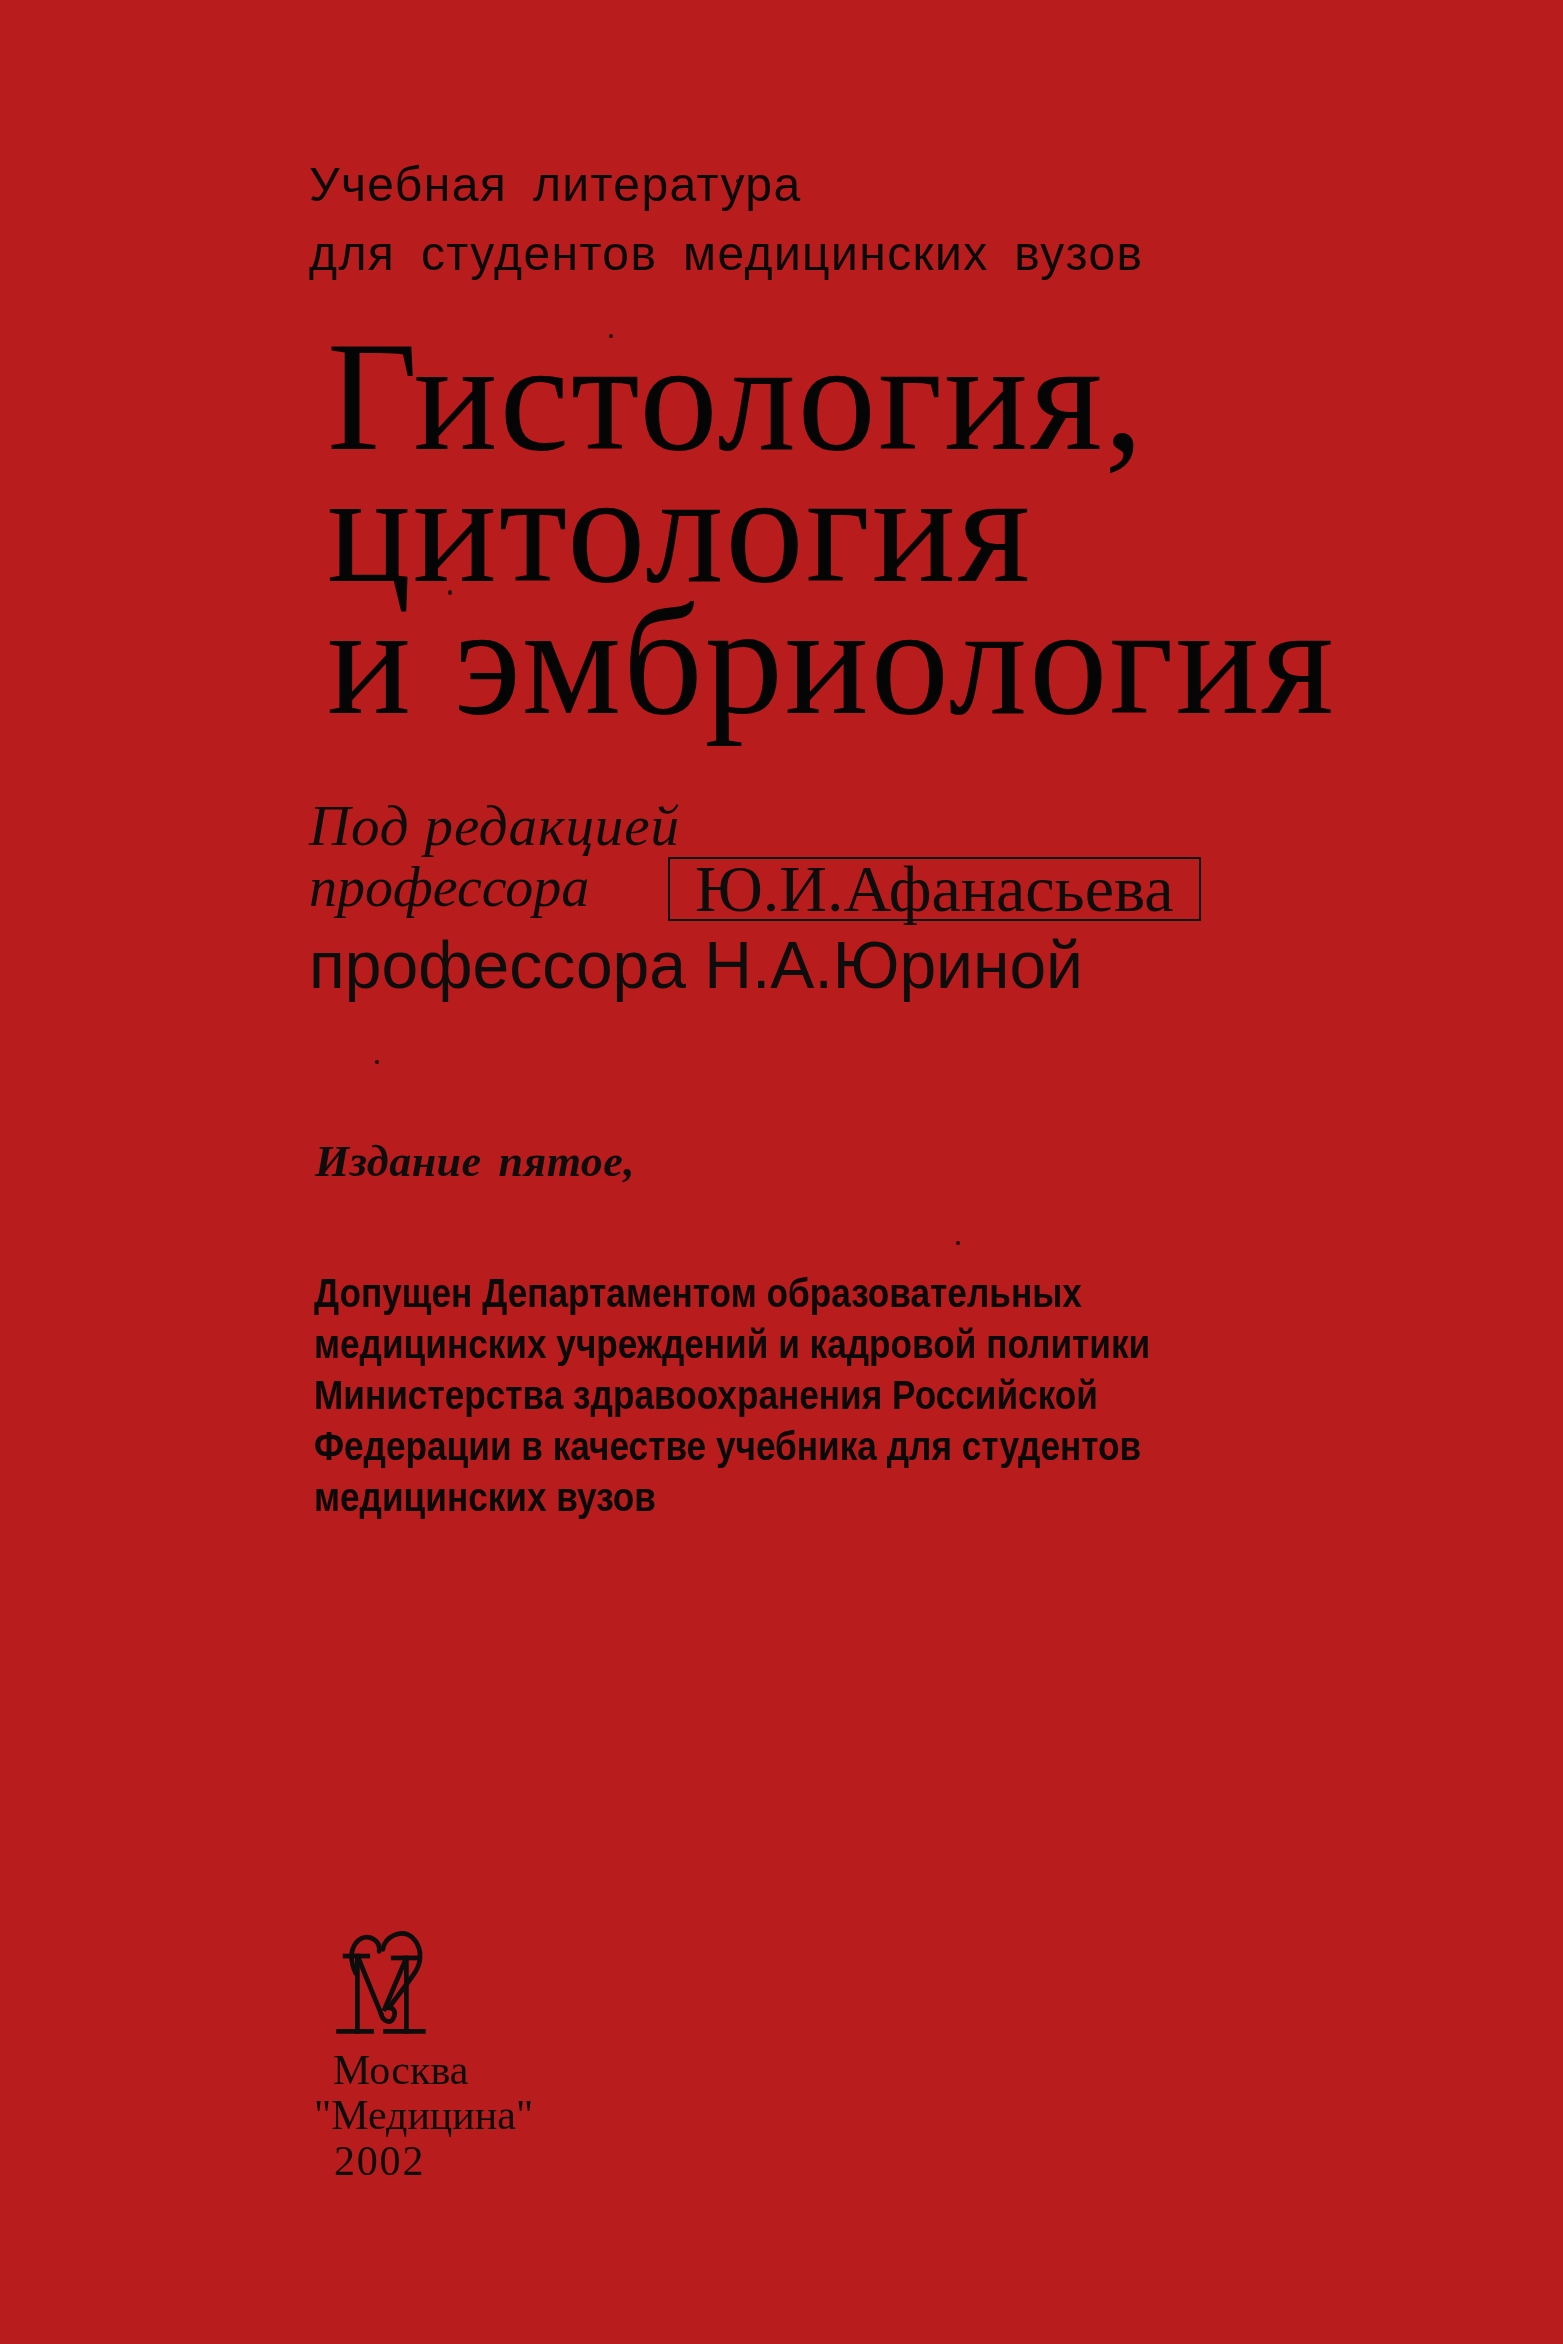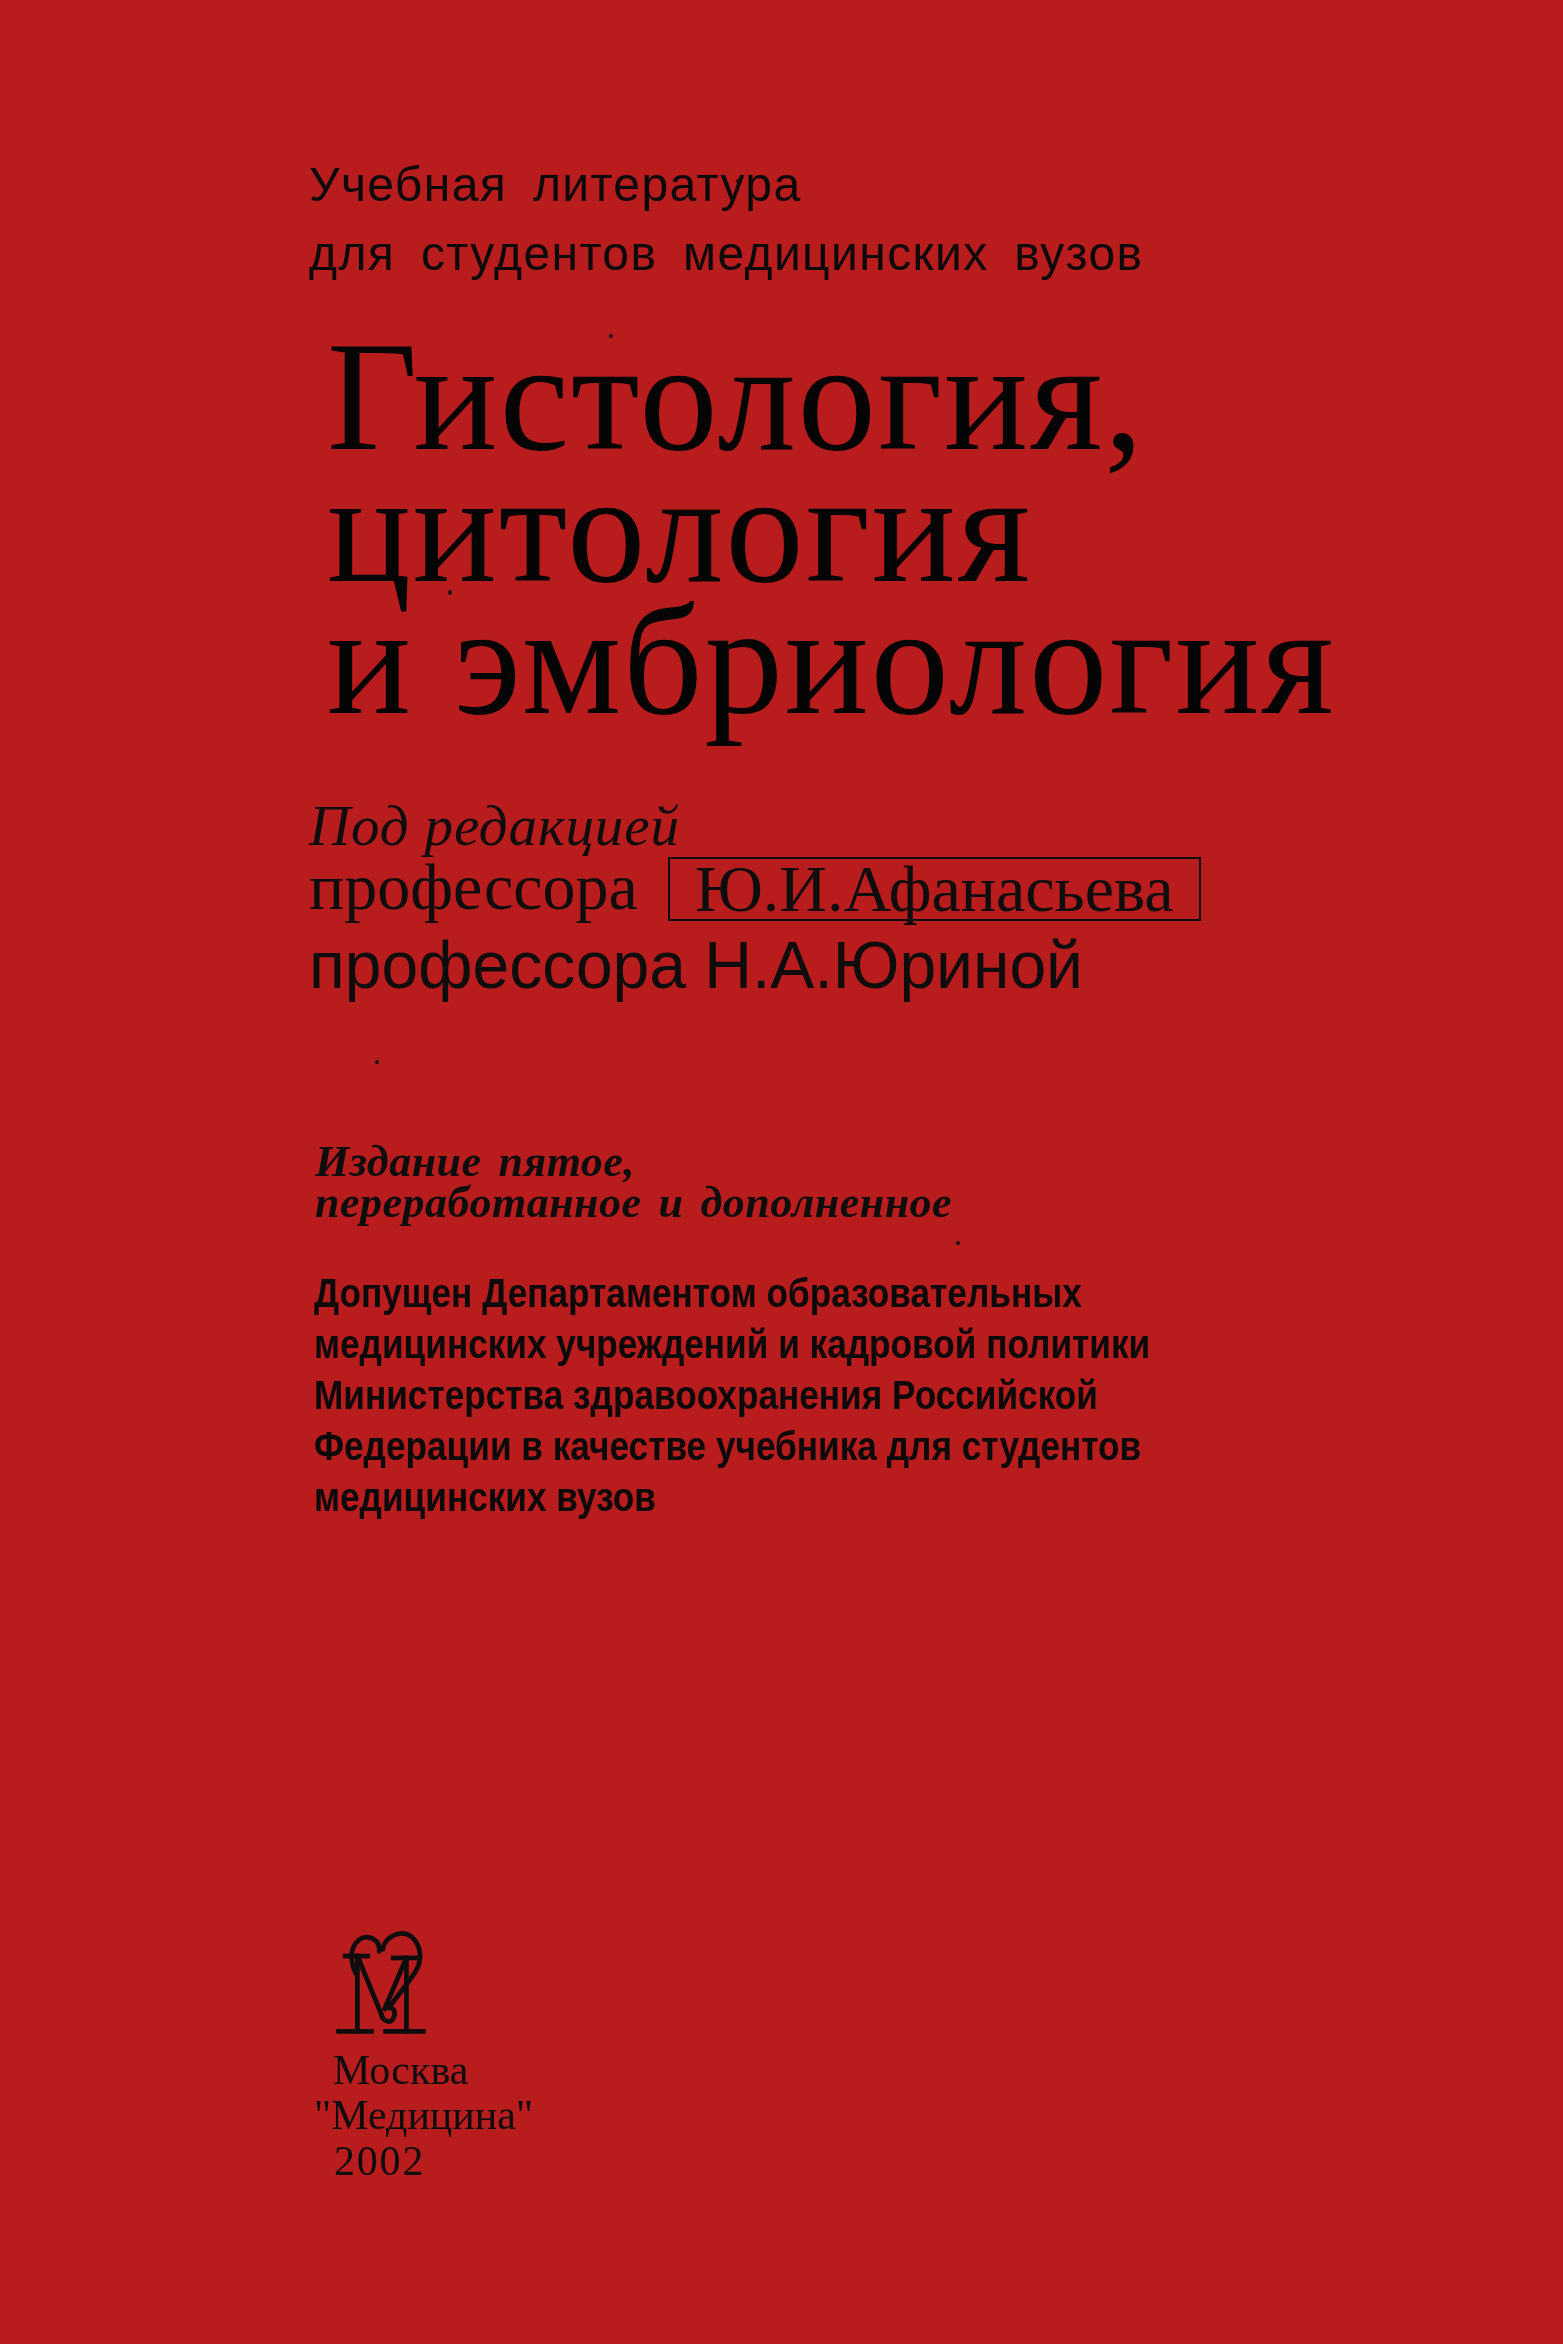--- a/index.html
+++ b/index.html
@@ -51,9 +51,10 @@
   .editor-role-1 {
     left: 309px; top: 854px;
     font-family: "Liberation Serif", serif;
-    font-size: 66px;
+    font-size: 56px;
     line-height: 66px;
     white-space: nowrap;
+    font-style: italic;
   }
   .editor-name-box {
     left: 668px; top: 857px;

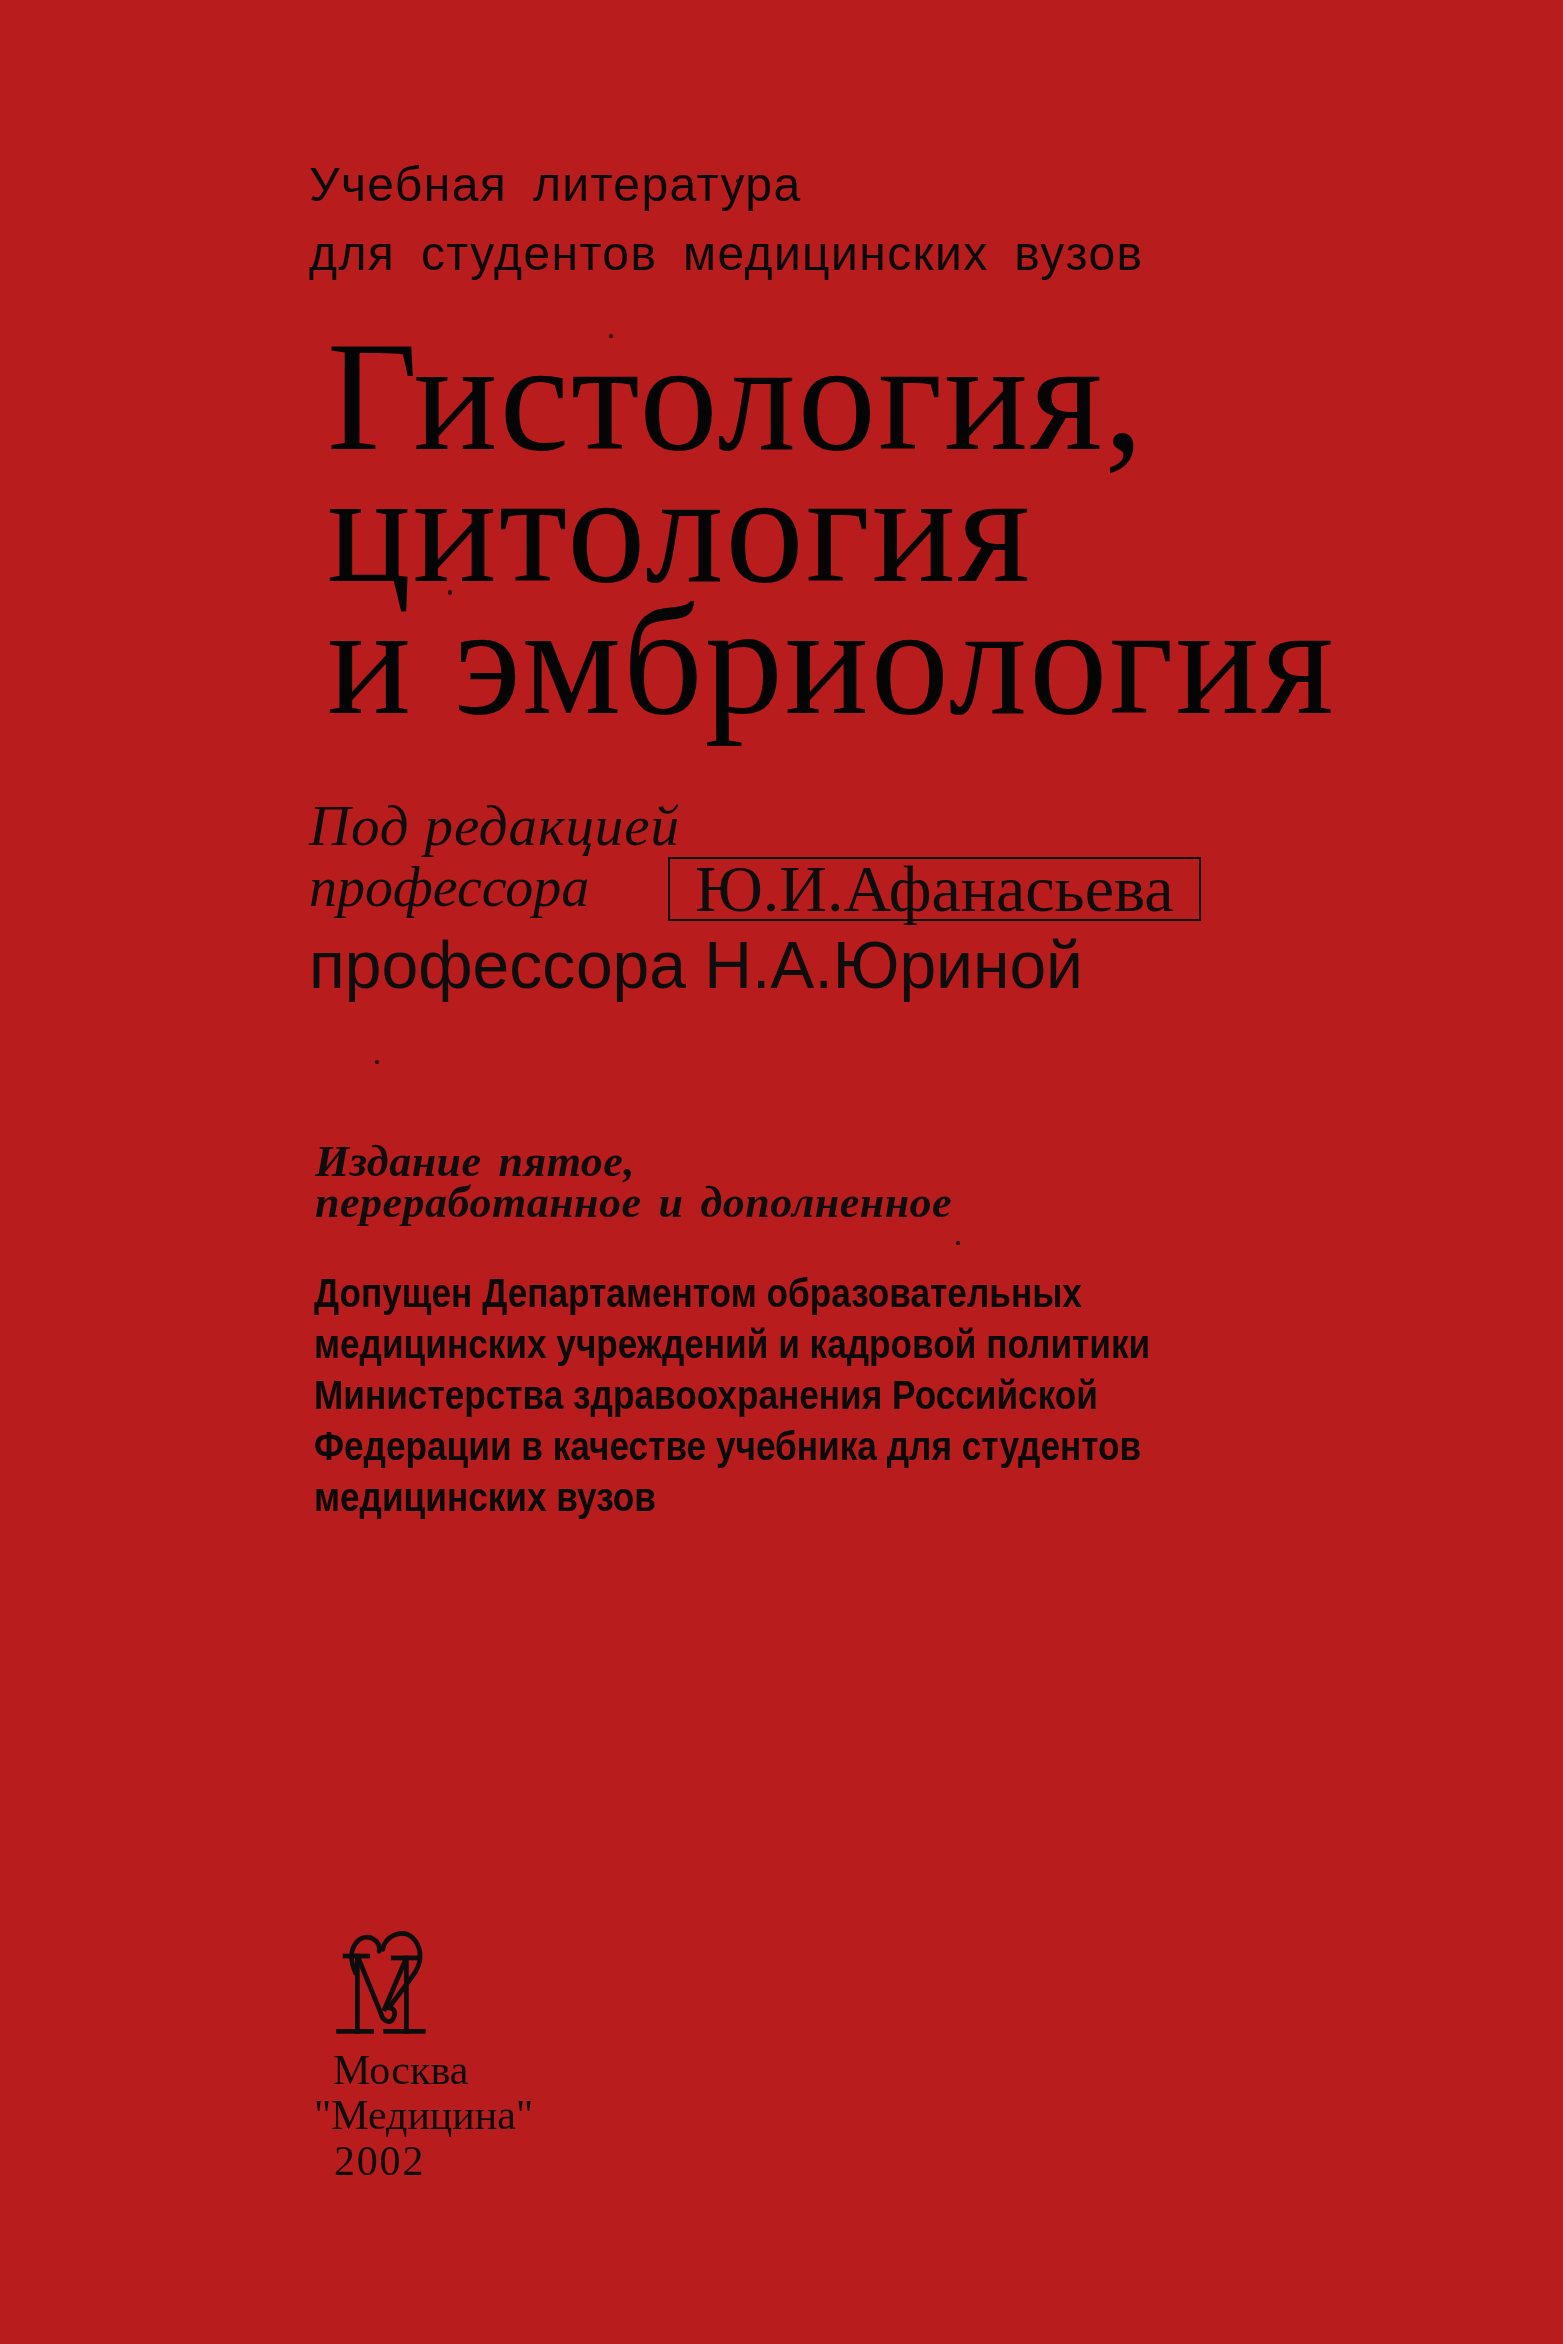--- a/index.html
+++ b/index.html
@@ -151,7 +151,6 @@
 
   <div class="abs edition">
     <div>Издание пятое,</div>
-    <div>переработанное и дополненное</div>
   </div>
 
   <div class="abs approval">

